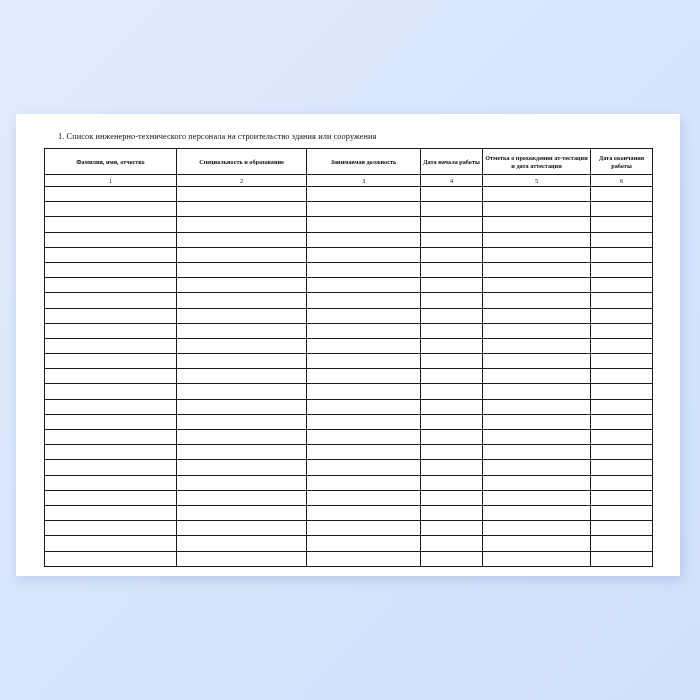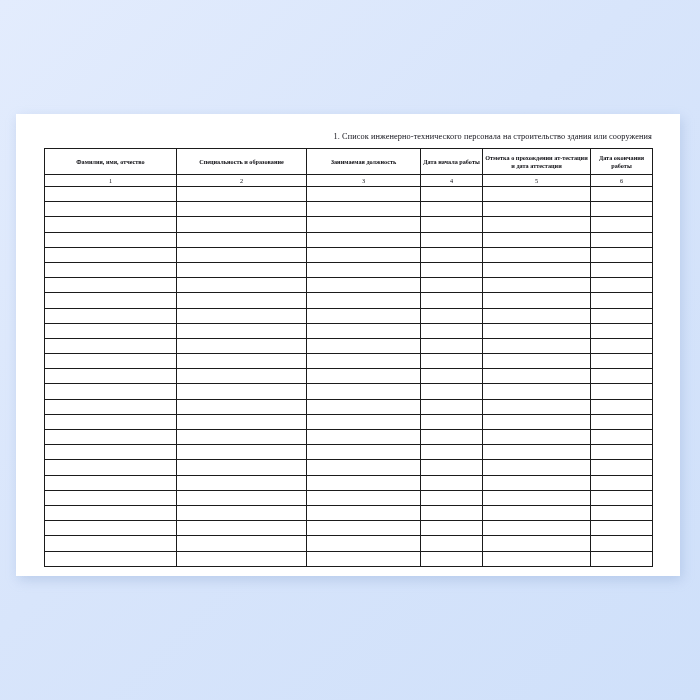--- a/index.html
+++ b/index.html
@@ -45,7 +45,7 @@
   }
 
   .doc-title {
-    text-align: right;
+    text-align: left;
     font-size: 8.3px;
     color: #12121a;
     font-weight: normal;

